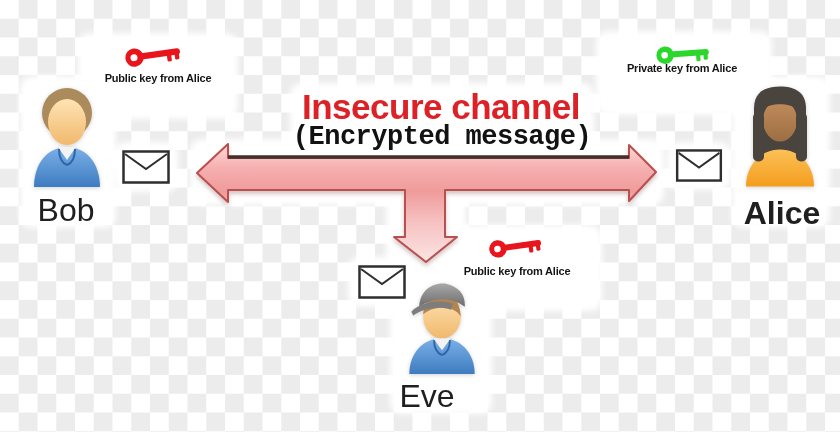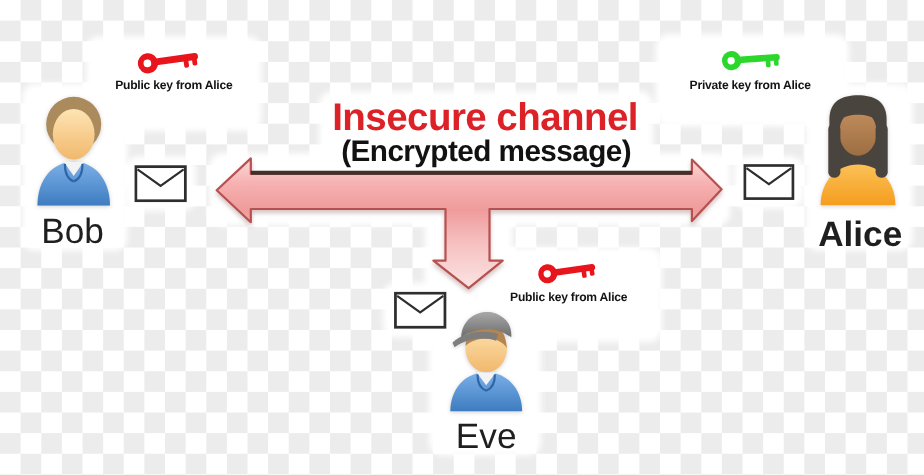--- a/index.html
+++ b/index.html
@@ -108,7 +108,7 @@
       <circle cx="10" cy="14" r="3.6" fill="#ffffff"></circle>
     </g>
   </svg>
-  <div class="abs content key-caption" style="left:602px;top:68px;width:160px;">Private key from Alice</div>
+  <div class="abs content key-caption" style="left:602px;top:58px;width:160px;">Private key from Alice</div>
 
   <svg class="abs content avatar-svg" style="left:740px;top:82px;" width="80" height="105" viewBox="0 0 80 104">
     <defs>

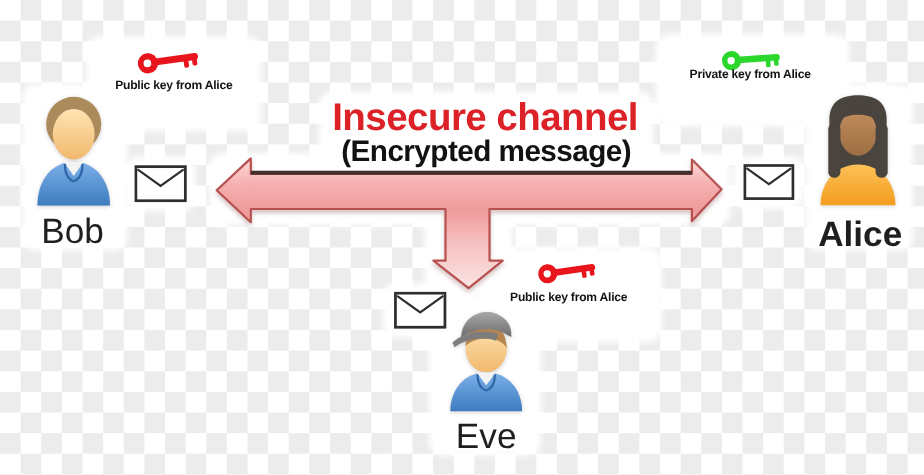--- a/index.html
+++ b/index.html
@@ -61,7 +61,7 @@
   </svg>
 
   <div class="abs content title-line title-red" style="left:290px;top:87px;width:302px;">Insecure channel</div>
-  <div class="abs content title-line title-black" style="left:284px;top:122px;width:316px;">(Encrypted message)</div>
+  <div class="abs content title-line title-black" style="left:284px;top:122px;width:316px;font-family:Liberation Mono, monospace;">(Encrypted message)</div>
 
   <svg class="abs content" style="left:124px;top:41px;transform:rotate(-8deg);" width="58" height="26" viewBox="0 0 60 26">
     <g fill="#e8151c">

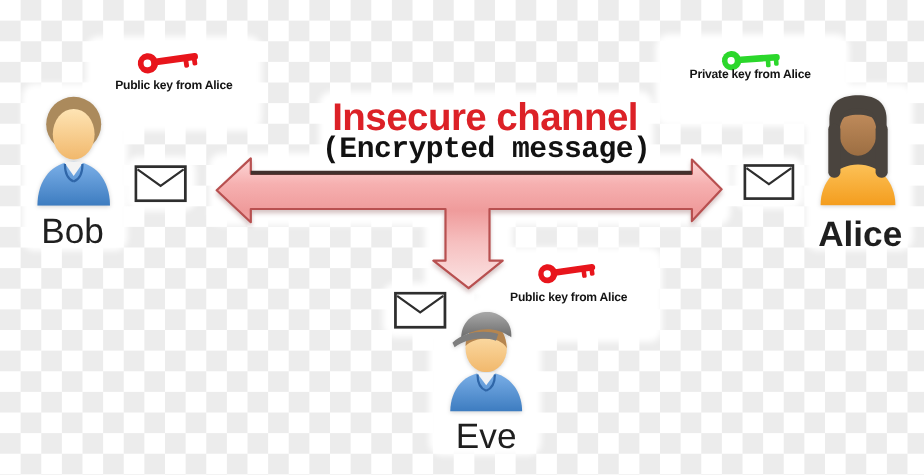--- a/index.html
+++ b/index.html
@@ -176,7 +176,7 @@
     <path d="M32,64 C32,72 35,77 40,79 M48,64 C48,72 45,77 40,79" stroke="#2f66a8" stroke-width="2" fill="none"></path>
   </svg>
 
-  <div class="abs content person-name" style="left:402px;top:378px;width:80px;">Eve</div>
+  <div class="abs content person-name" style="left:387px;top:378px;width:80px;">Eve</div>
 
 </div>
 

